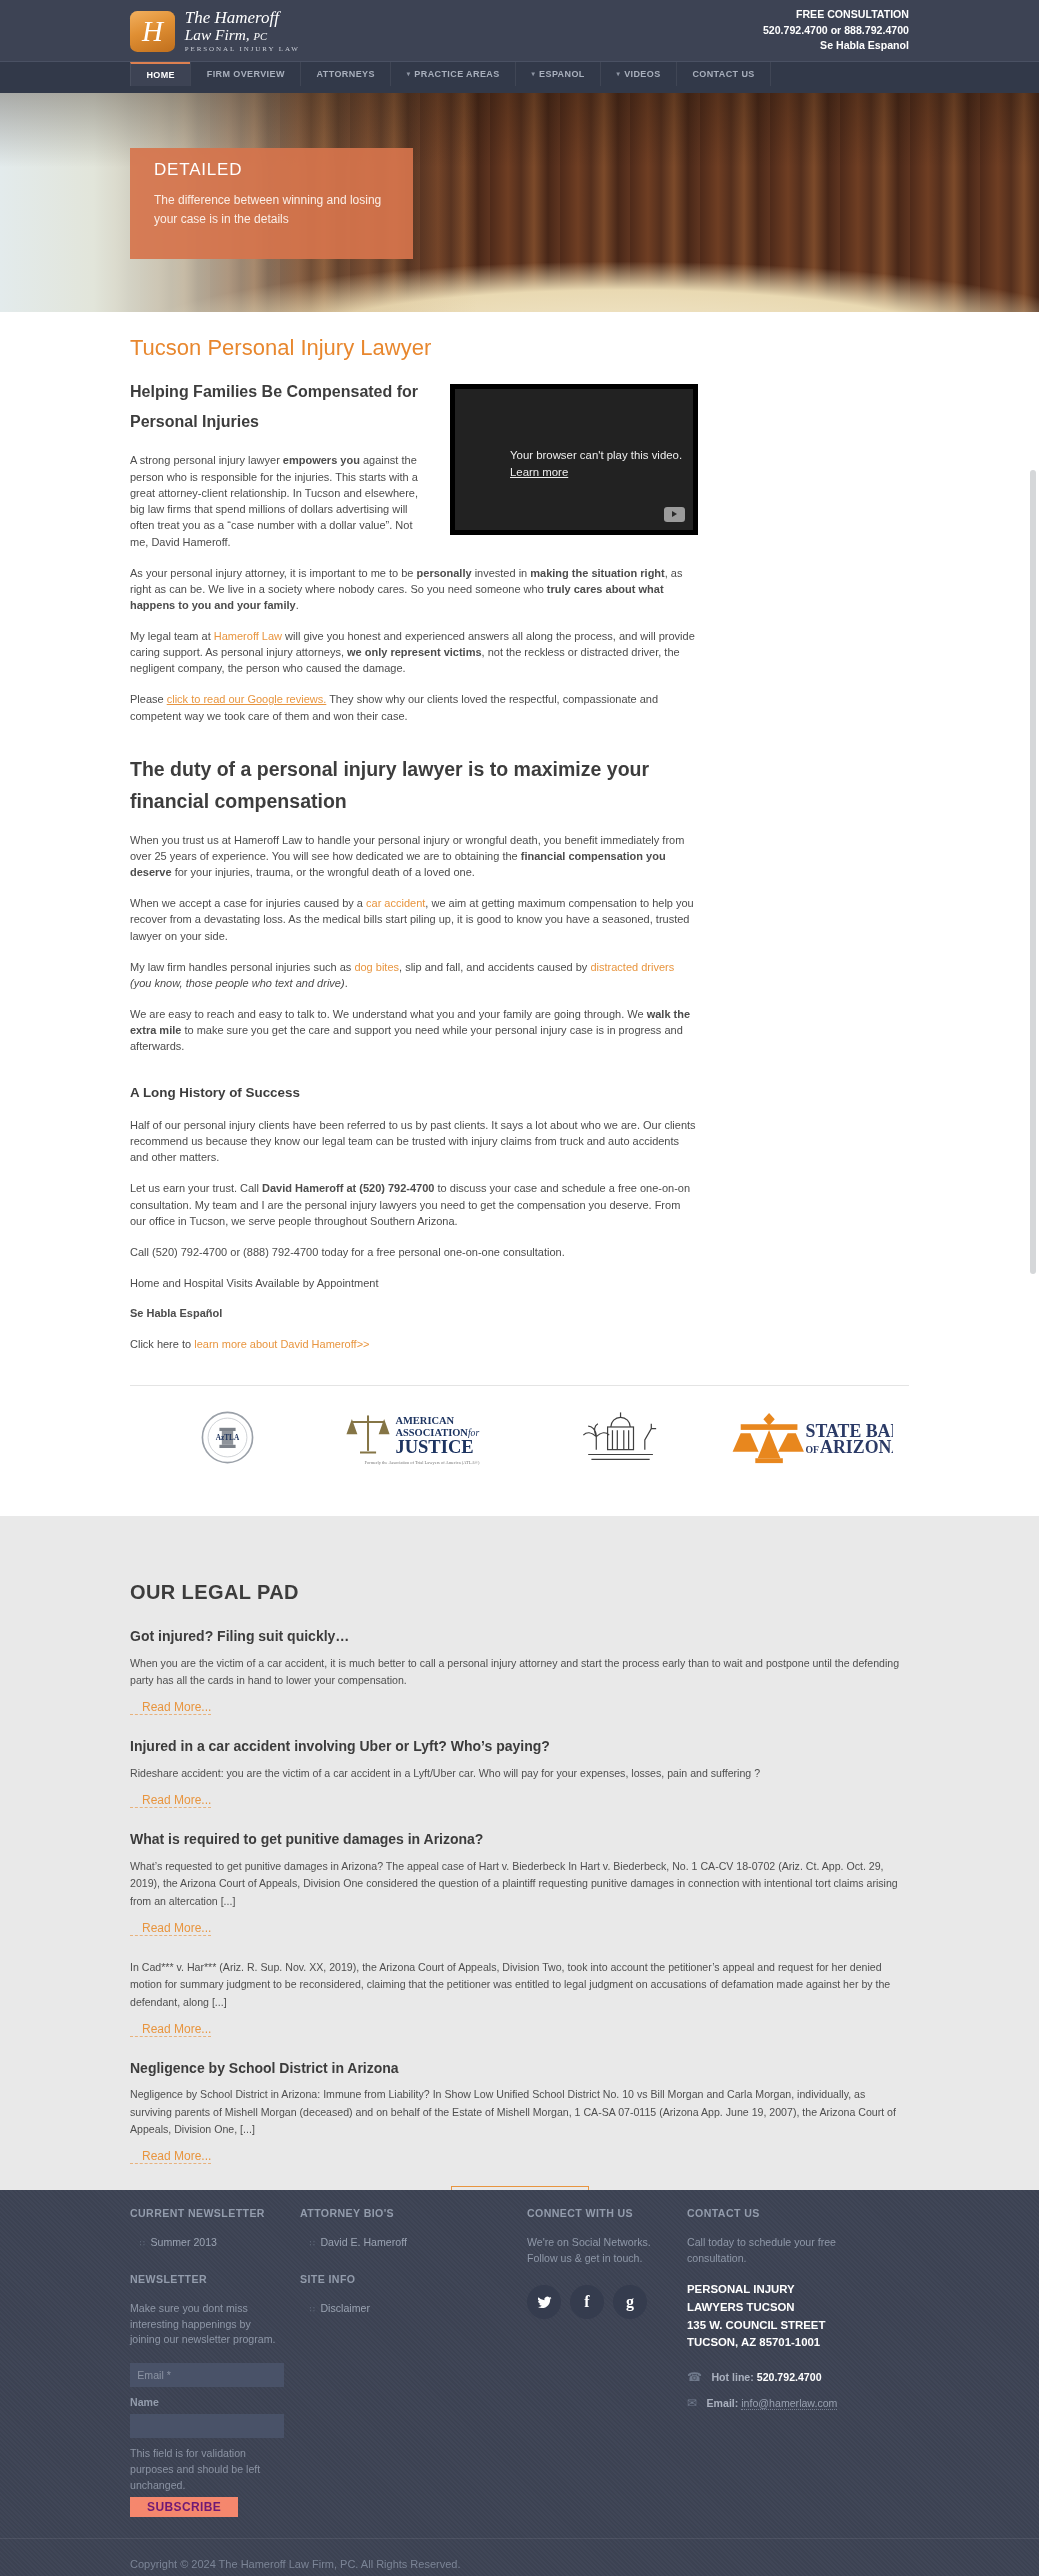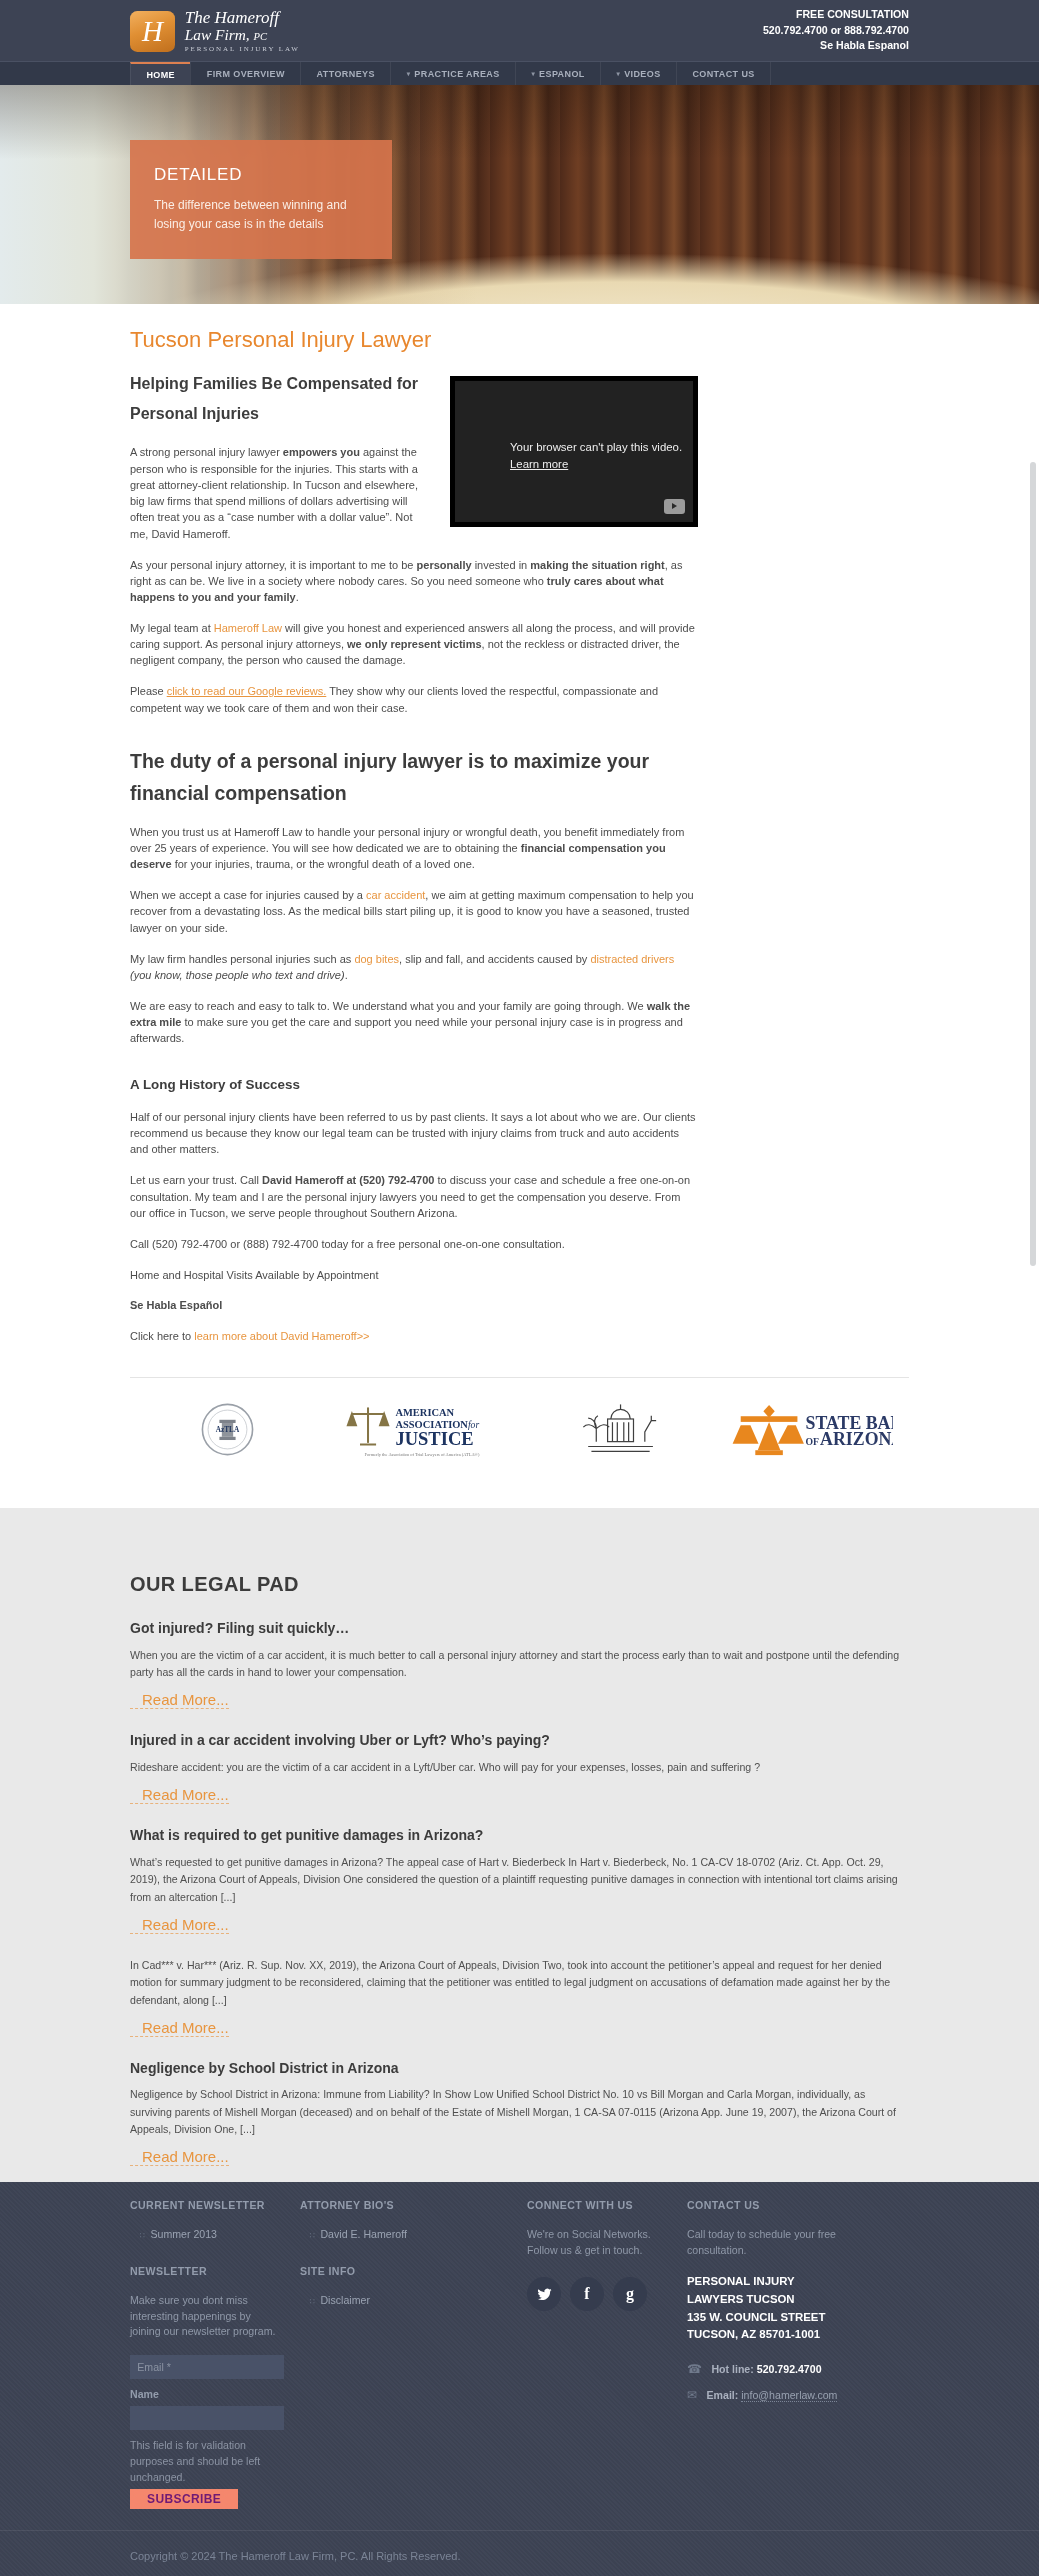--- a/index.html
+++ b/index.html
@@ -22,7 +22,7 @@
   .head-contact { margin-left:auto; text-align:right; color:#fff; font-weight:bold; font-size:10.6px; line-height:15.4px; }
 
   
-  .nav { height:24px; background:#323949; border-top:0.8px solid #4a5163; }
+  .nav { height:32px; background:#323949; border-top:0.8px solid #4a5163; }
   .nav .container { display:flex; height:24px; }
   .nav-item { display:flex; align-items:center; padding:0 15.4px; font-size:9px; font-weight:bold;
     letter-spacing:0.4px; color:#a9b0bd; text-decoration:none; border-left:0.8px solid rgba(255,255,255,.07);

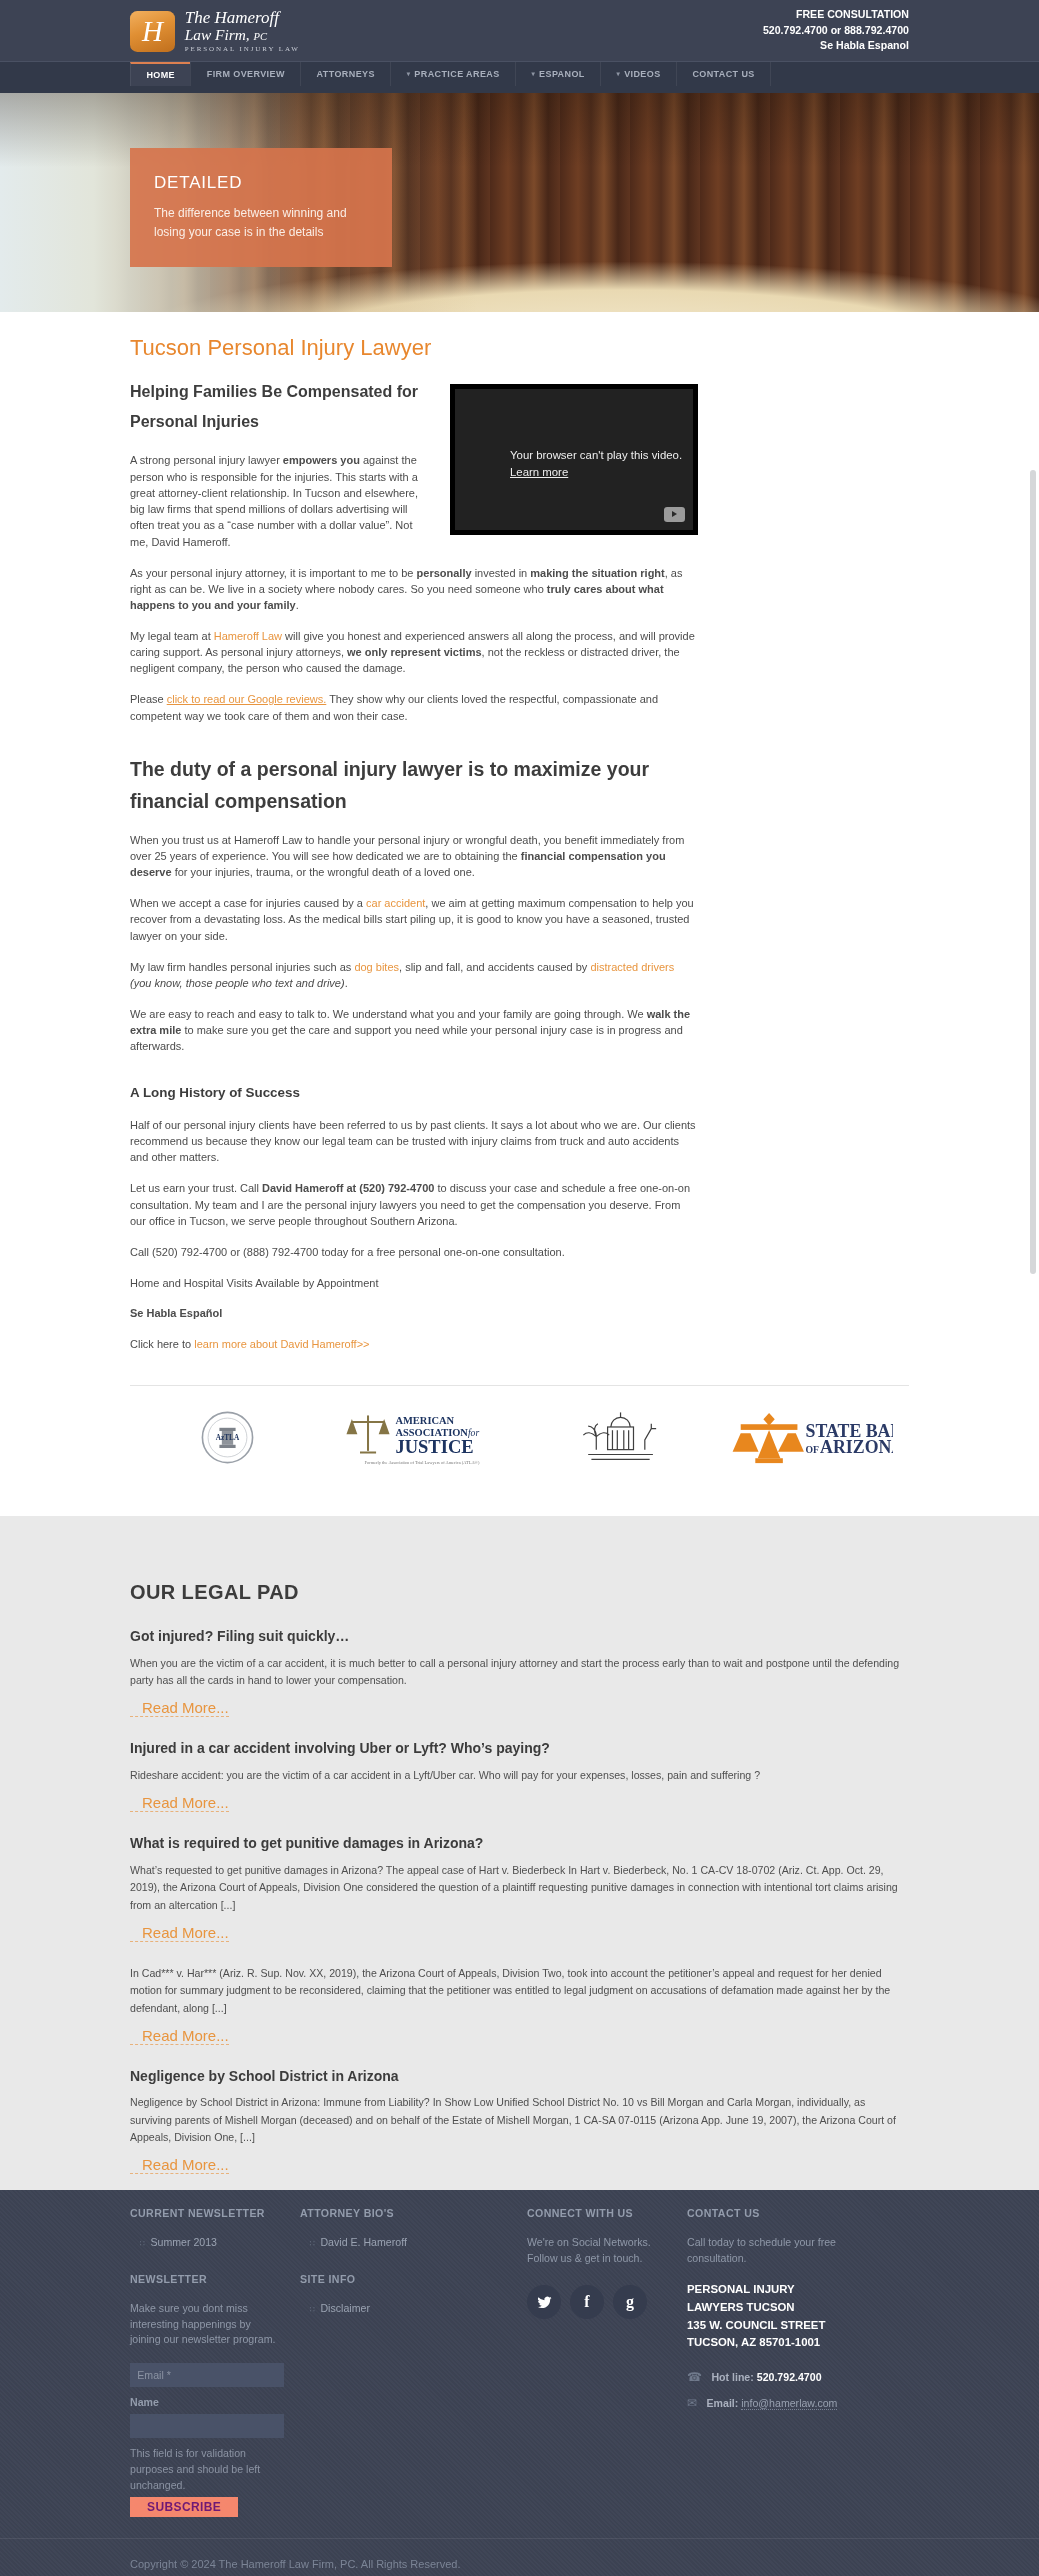--- a/index.html
+++ b/index.html
@@ -39,8 +39,8 @@
       radial-gradient(ellipse 78% 62% at 60% 116%, #f3ead0 0%, #e9d9b2 42%, rgba(233,217,178,0) 63%),
       repeating-linear-gradient(90deg, #4e2a1a 0px, #6f3e23 18px, #542f1d 31px, #7c4a2a 44px, #482718 58px, #5f3520 70px),
       #5a3322; }
-  .hero-box { position:absolute; left:130px; top:55px; width:262px; min-height:111px;
-    background:rgba(214,116,76,.92); color:#fff; padding:25px 24px; }
+  .hero-box { position:absolute; left:130px; top:55px; width:283px; min-height:111px;
+    background:rgba(214,116,76,.92); color:#fff; padding:12px 24px; }
   .hero-box h2 { font-size:17px; font-weight:normal; letter-spacing:0.8px; margin-bottom:11.4px; }
   .hero-box p { font-size:12px; line-height:1.55; color:#fbeee6; }
 

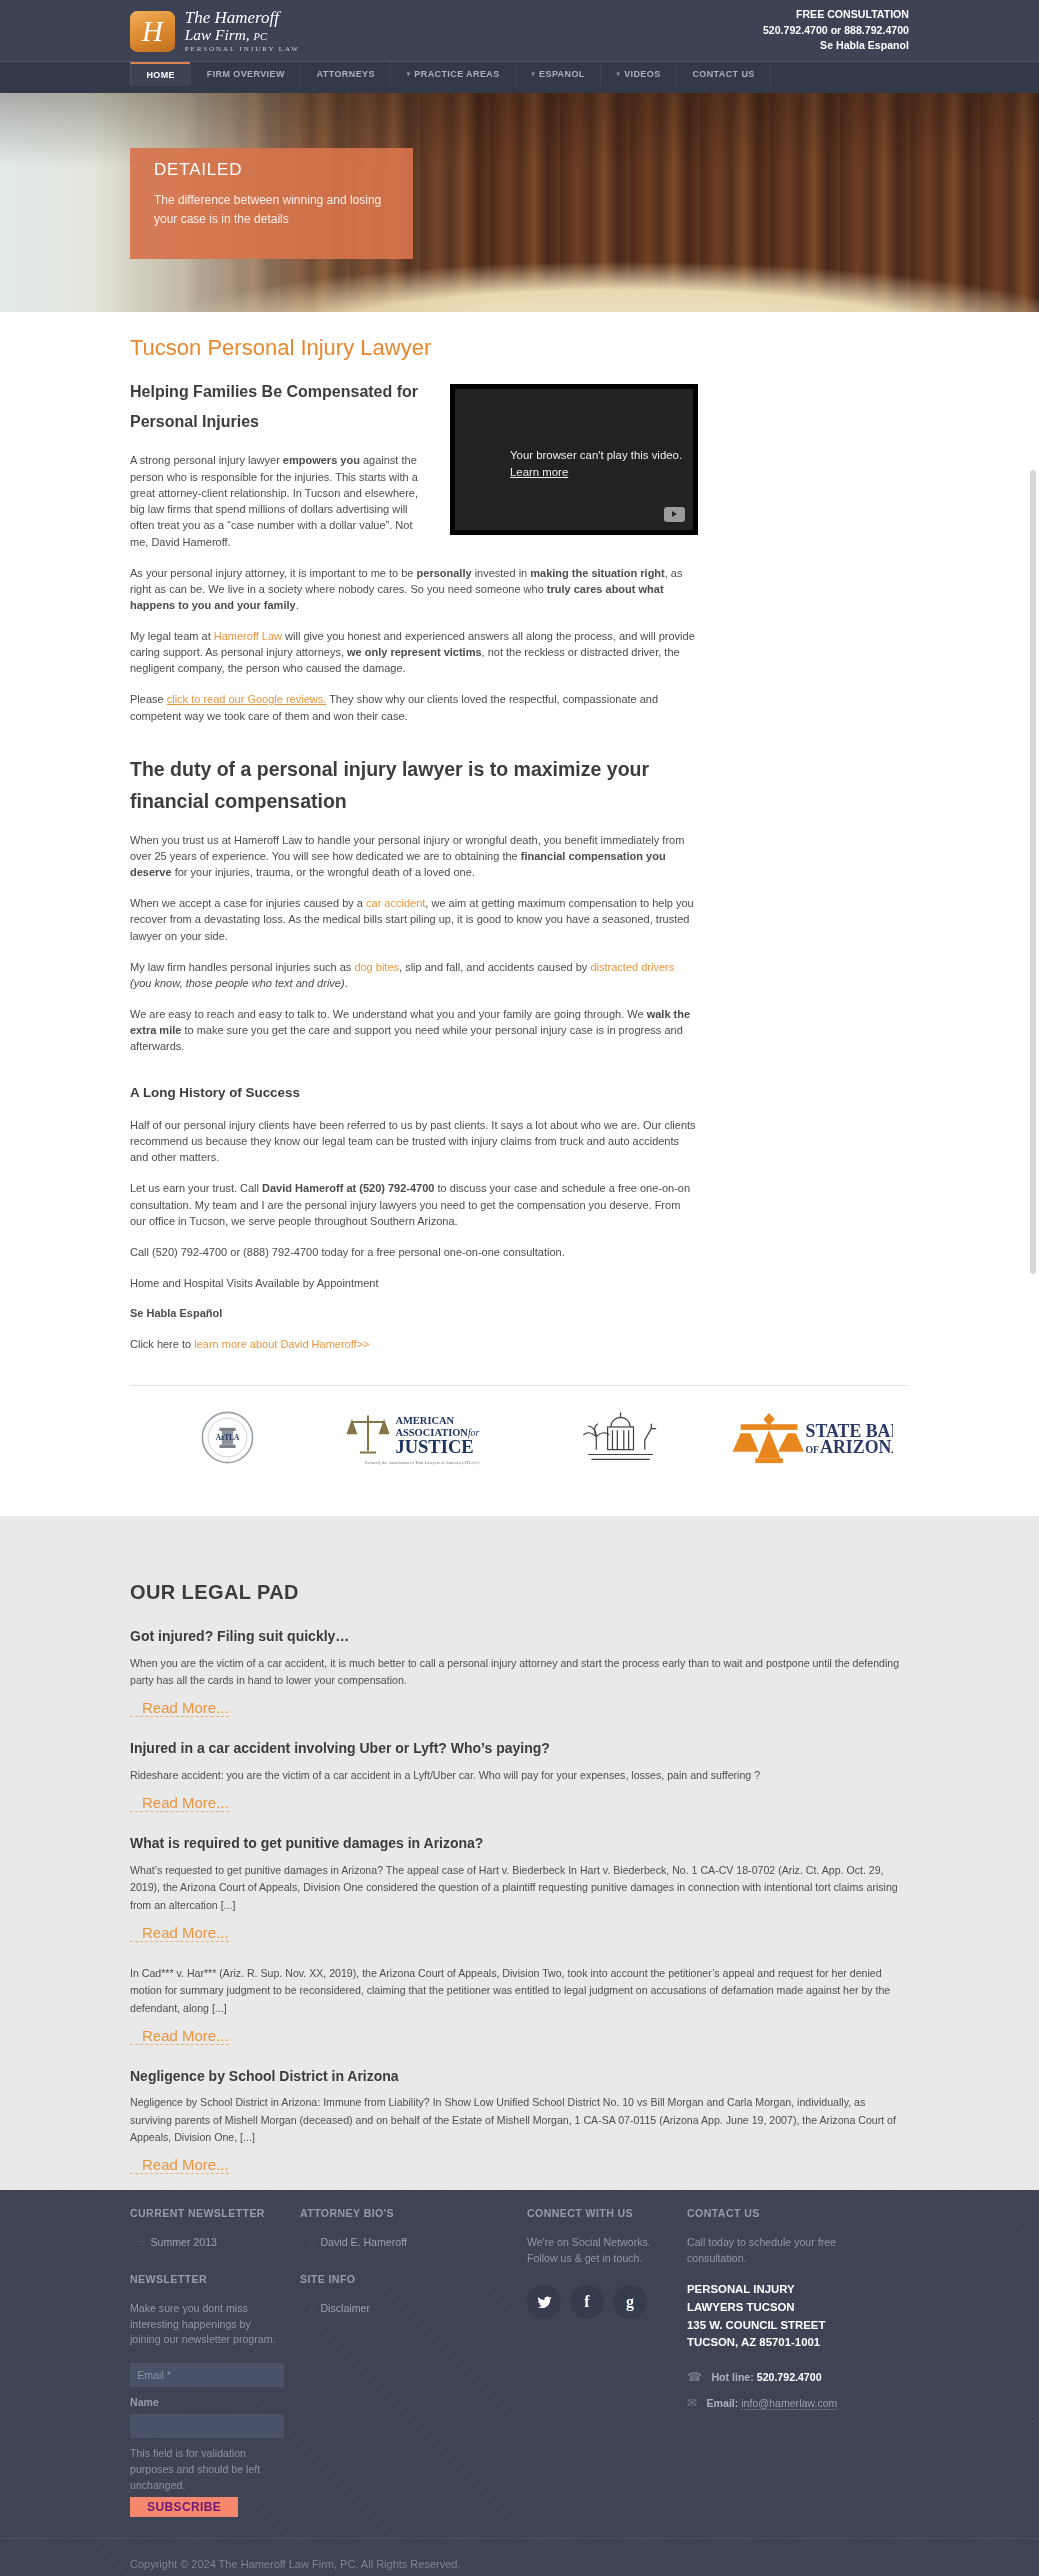--- a/index.html
+++ b/index.html
@@ -76,7 +76,7 @@
   .lp-article { margin-top:24px; }
   .lp-article h3 { font-size:14px; color:#3c3c3c; margin-bottom:10.6px; }
   .lp-article p { font-size:10.6px; line-height:1.65; color:#4f4f4f; margin-bottom:9.7px; }
-  .read-more { color:#e8953f; font-size:15px; text-decoration:none; border-bottom:0.8px dashed #e8b27c;padding-left:12px; }
+  .read-more { color:#e8953f; font-size:12px; text-decoration:none; border-bottom:0.8px dashed #e8b27c;padding-left:12px; }
   .view-all-wrap { text-align:center; margin-top:23px; }
   .view-all { display:inline-block; width:138px; padding:9.7px 0; border:0.8px solid #e8953f;
     color:#e8953f; font-size:12px; text-decoration:none; }

